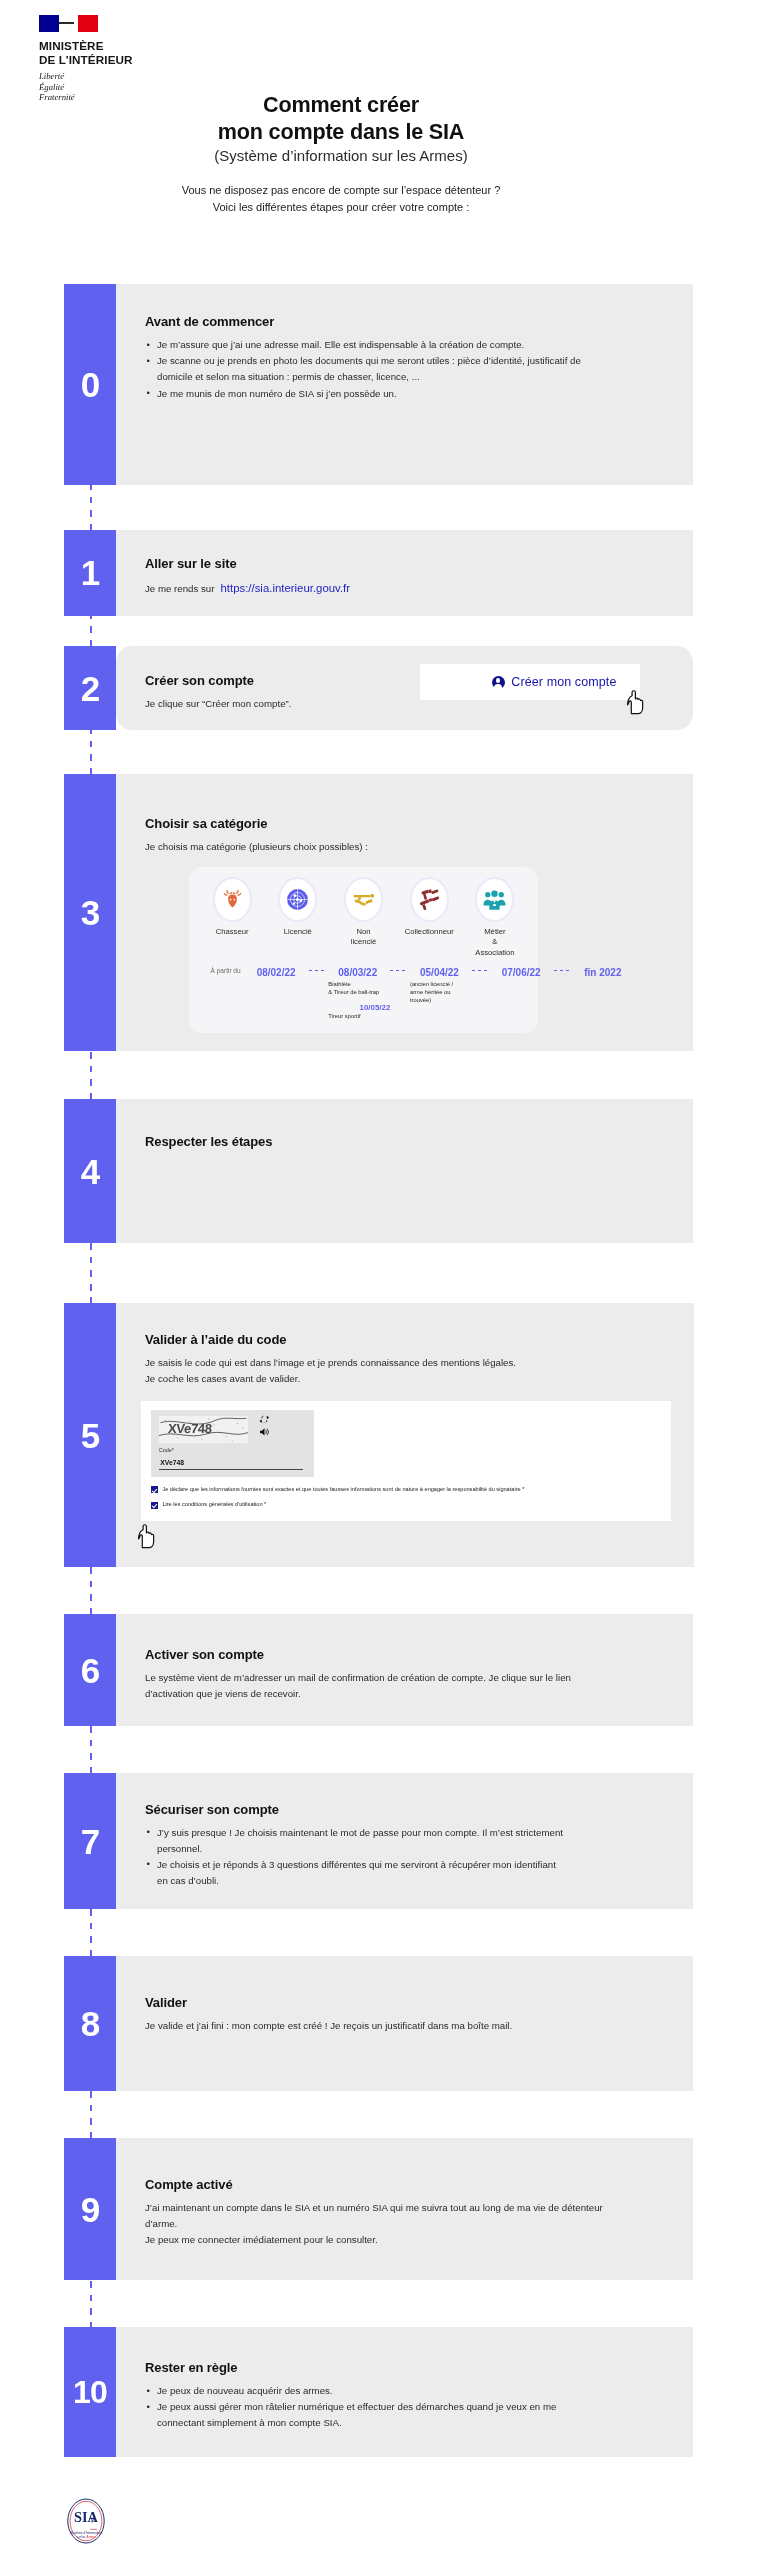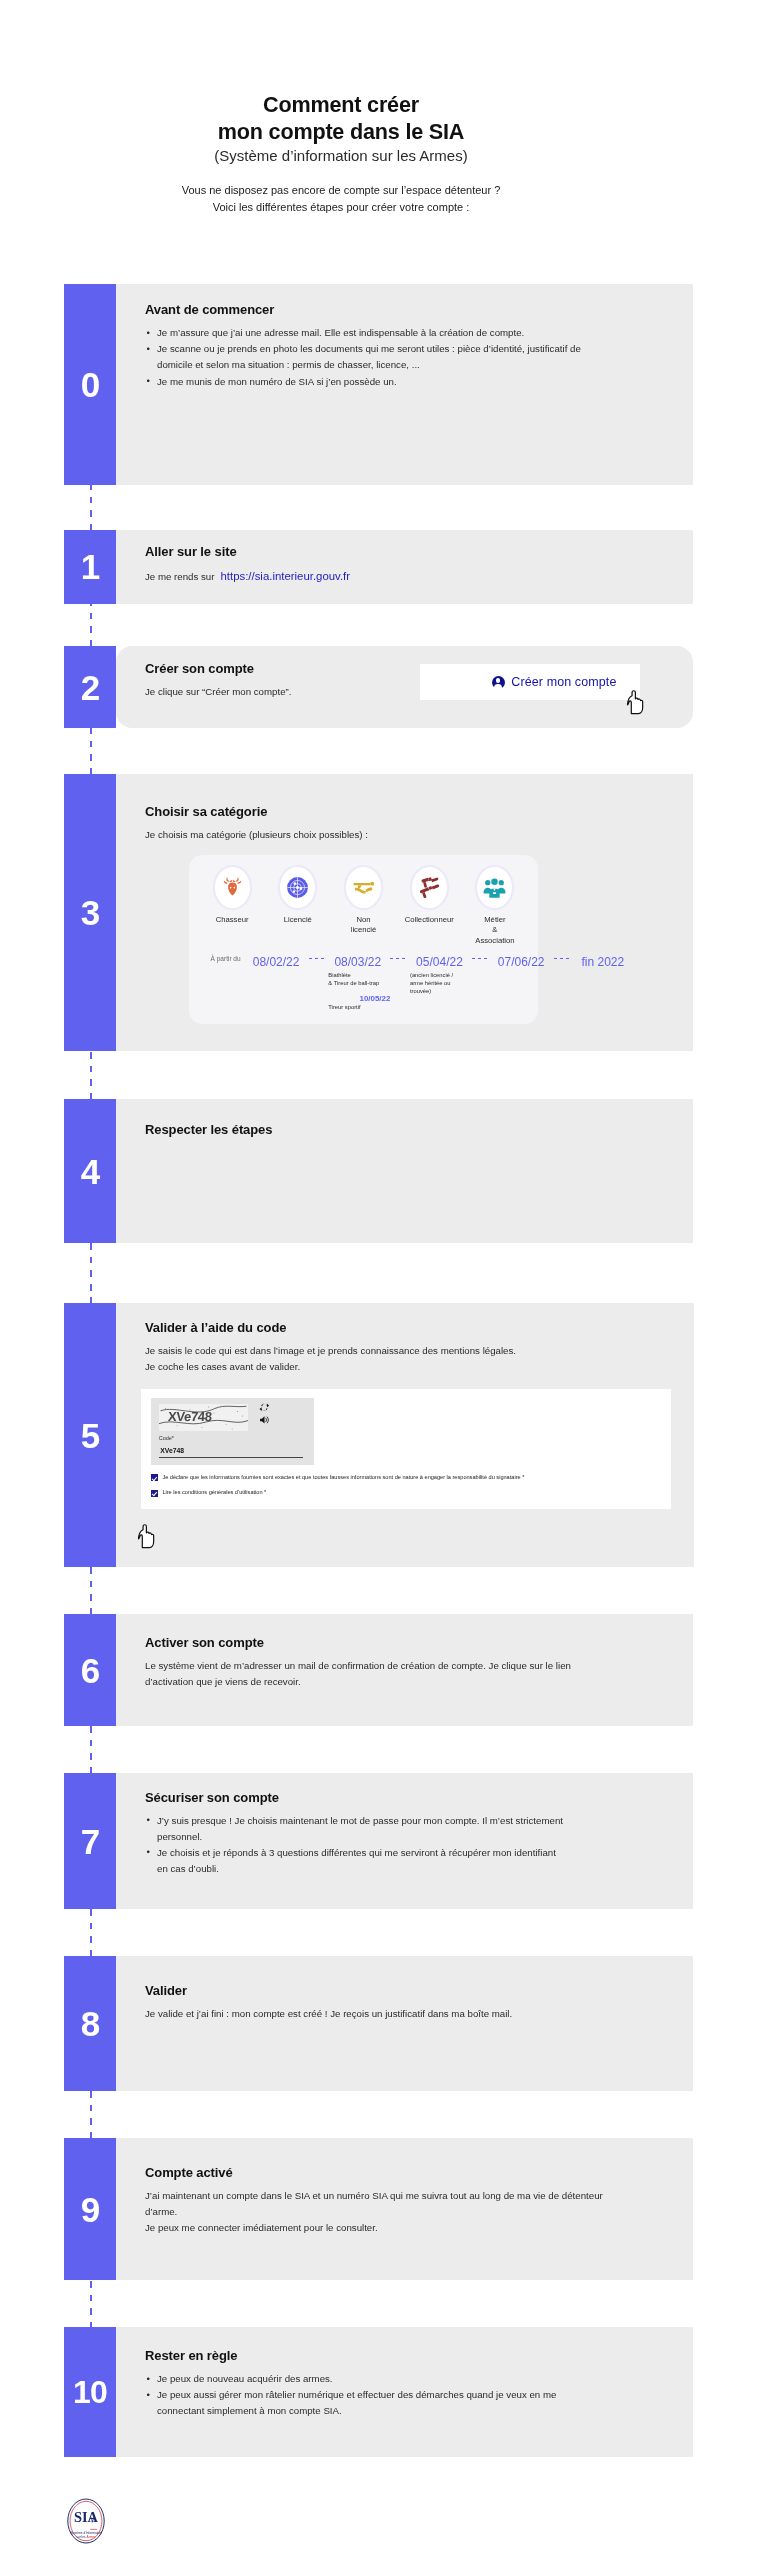--- a/index.html
+++ b/index.html
@@ -193,6 +193,22 @@
 
 <div class="page">
 
+  <div class="gov-logo">
+    <div class="flag">
+      <div class="b"></div>
+        <div class="w"></div>
+        <div class="r"></div>
+    </div>
+    <div class="gov-name">
+      <div>MINISTÈRE</div>
+      <div>DE L’INTÉRIEUR</div>
+    </div>
+    <div class="devise">
+      <div>Liberté</div>
+      <div>Égalité</div>
+      <div>Fraternité</div>
+    </div>
+  </div>
 
   <div class="title-wrap">
     <div class="title-main">

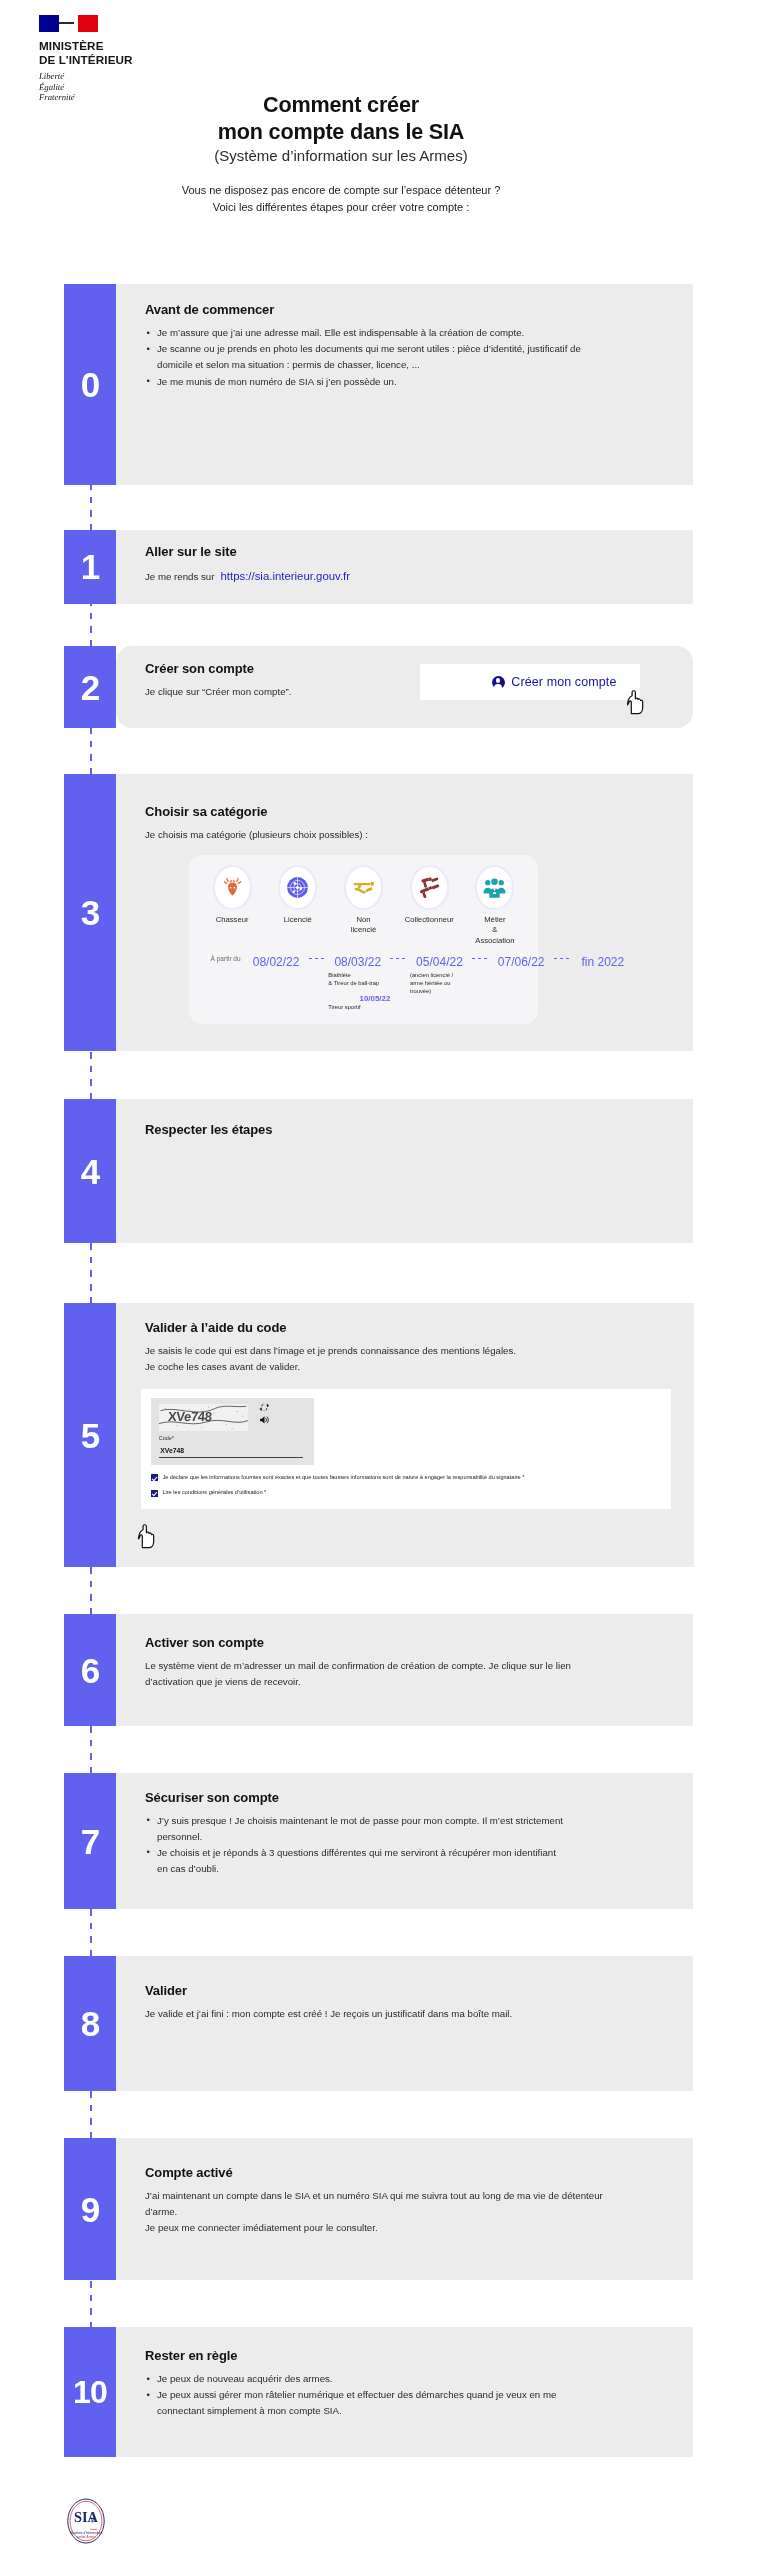--- a/index.html
+++ b/index.html
@@ -61,7 +61,7 @@
     flex: 1; background: #ececec; padding: 18px 23px 18px 29px;
   }
   .step-title {
-    font-size: 13px; font-weight: 700; color: #111111; letter-spacing: -0.1px;
+    font-size: 13px; font-weight: 700; color: #111111; letter-spacing: -0.1px; margin-top: 12px;
   }
   .step-text {
     margin-top: 8.3px; font-size: 9.7px; line-height: 1.66; color: #2a2a2a;

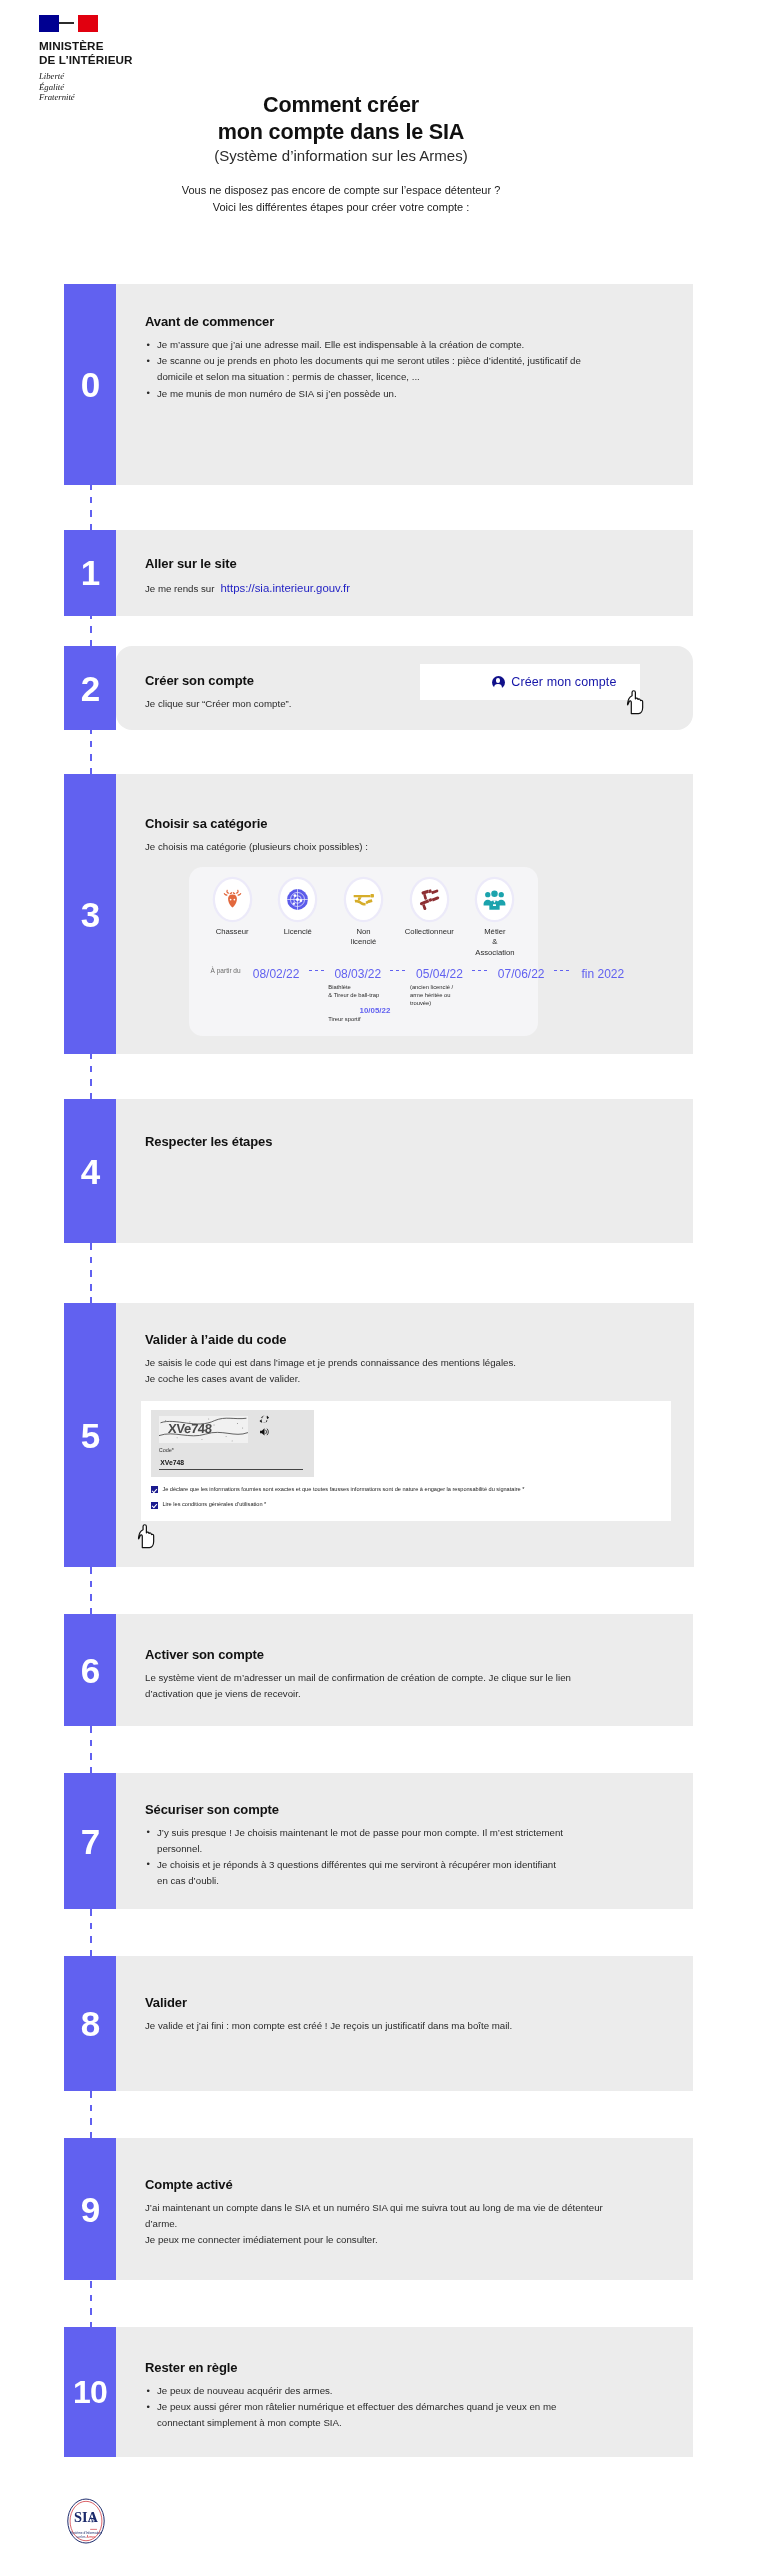--- a/index.html
+++ b/index.html
@@ -135,7 +135,7 @@
   }
   .date-track { display: flex; flex: 1; align-items: flex-start; }
   .date-cell { width: 65px; text-align: center; }
-  .date-val { font-size: 12px; font-weight: 400; color: #6161f0; white-space: nowrap; }
+  .date-val { font-size: 10px; font-weight: 700; color: #6161f0; white-space: nowrap; }
   .date-note {
     font-size: 5.8px; line-height: 1.38; color: #2a2a2a; margin-top: 3.8px;
     text-align: left; padding-left: 3px;

